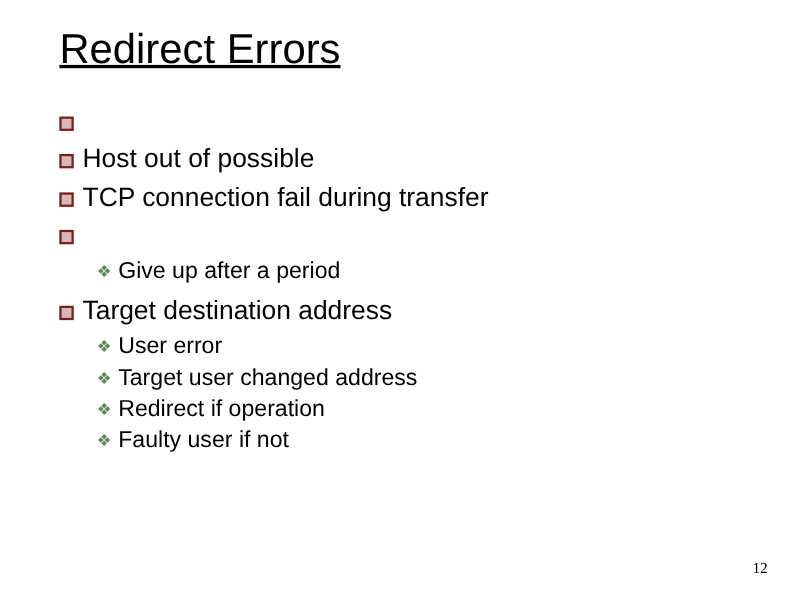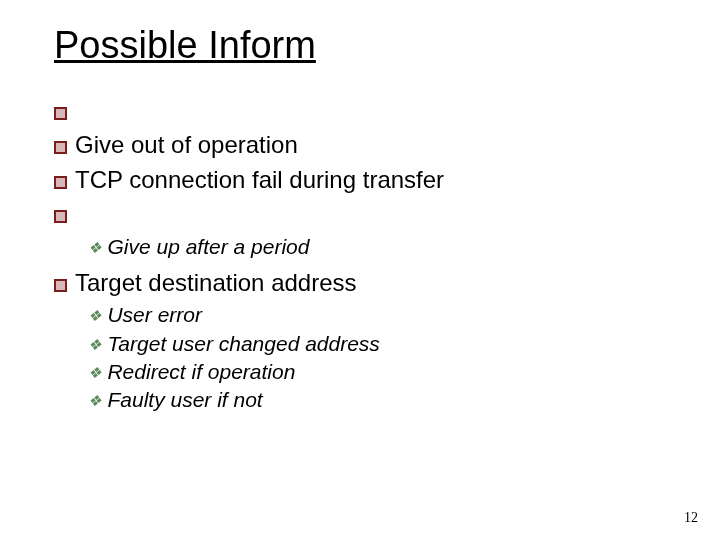--- a/index.html
+++ b/index.html
@@ -75,7 +75,7 @@
 <body>
 
 <div class="slide">
-  <h1 class="title">Possible Inform</h1>
+  <h1 class="title">Redirect Errors</h1>
 
   <ul class="level1">
     <li>

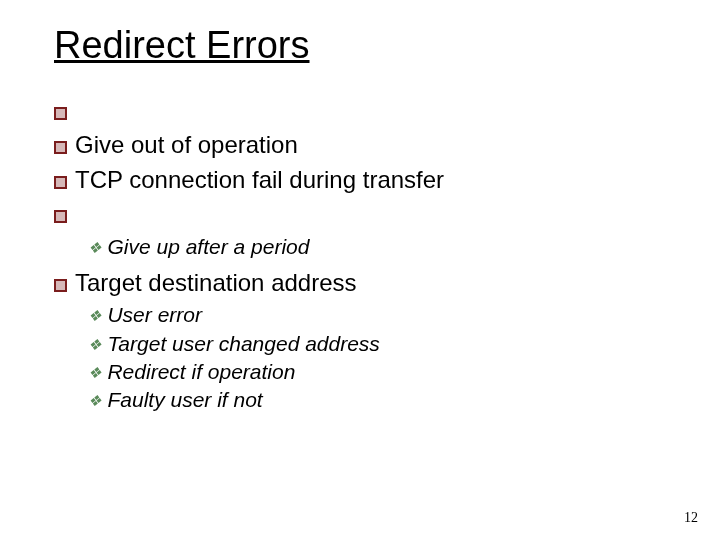--- a/index.html
+++ b/index.html
@@ -82,7 +82,7 @@
       <span class="bullet-box"></span>
     </li>
     <li>
-      <span class="bullet-box"></span><span>Give out of operation</span>
+      <span class="bullet-box"></span><span>Host out of possible</span>
     </li>
     <li>
       <span class="bullet-box"></span><span>TCP connection fail during transfer</span>

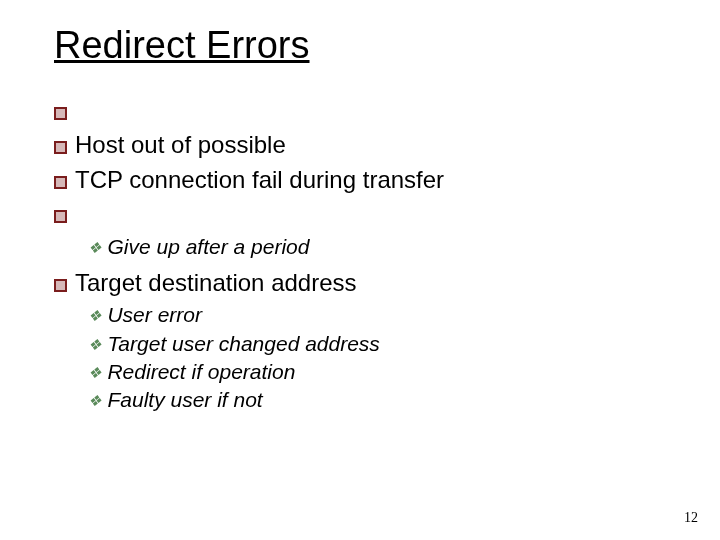--- a/index.html
+++ b/index.html
@@ -44,7 +44,6 @@
     font-size: 21px;
     line-height: 1.35;
     margin: 0;
-    font-style: italic;
   }
   .bullet-box {
     display: inline-block;

